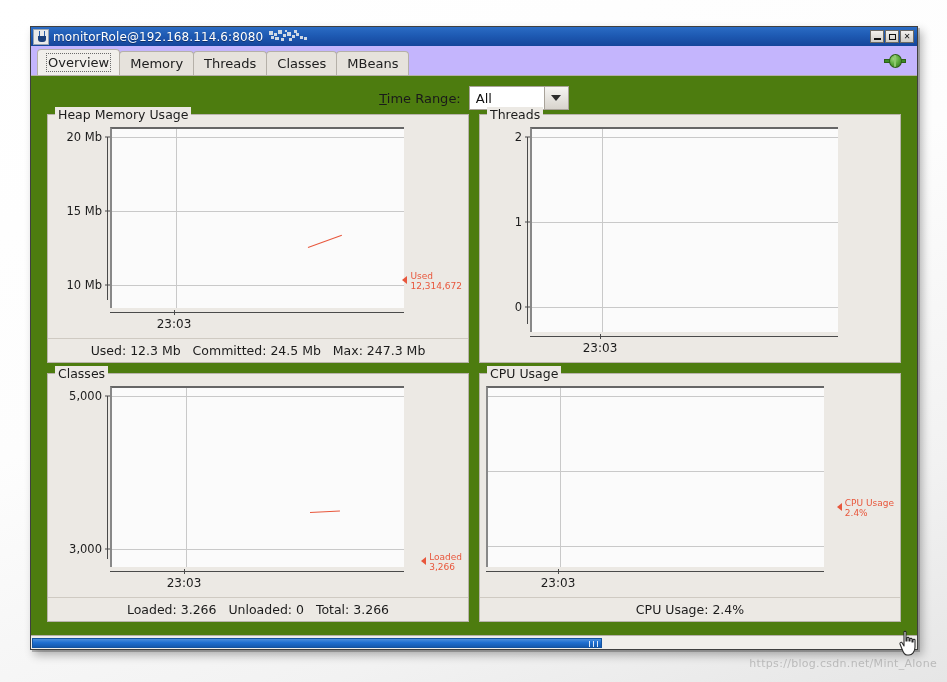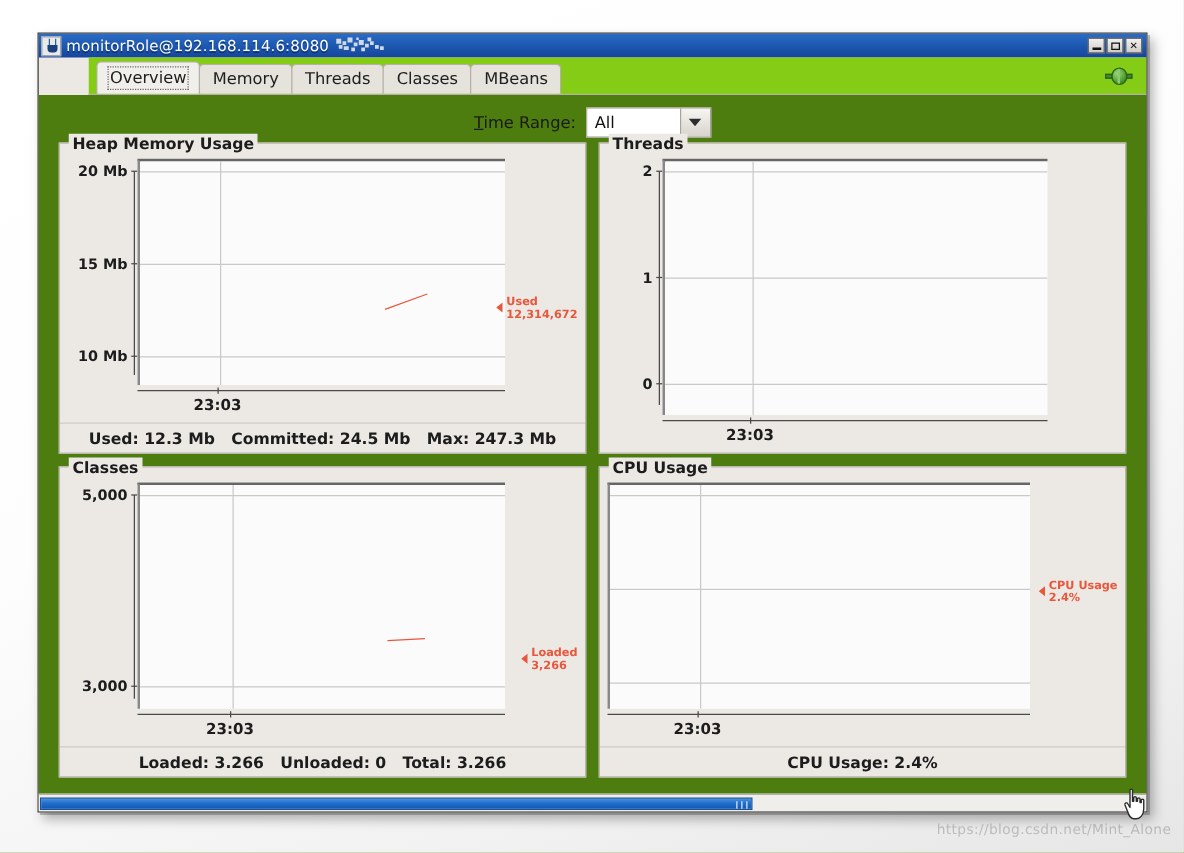--- a/index.html
+++ b/index.html
@@ -96,13 +96,12 @@
   
   #tab-strip {
     height: 30px;
-    background: #84cc16;
+    background: #c4b5fd;
     border-bottom: 1px solid #b5b0a8;
     display: flex; align-items: flex-end;
     padding-left: 6px;
     position: relative;
     flex: 0 0 auto;
-    margin-left: 40px;
   }
   .tab {
     height: 24px;

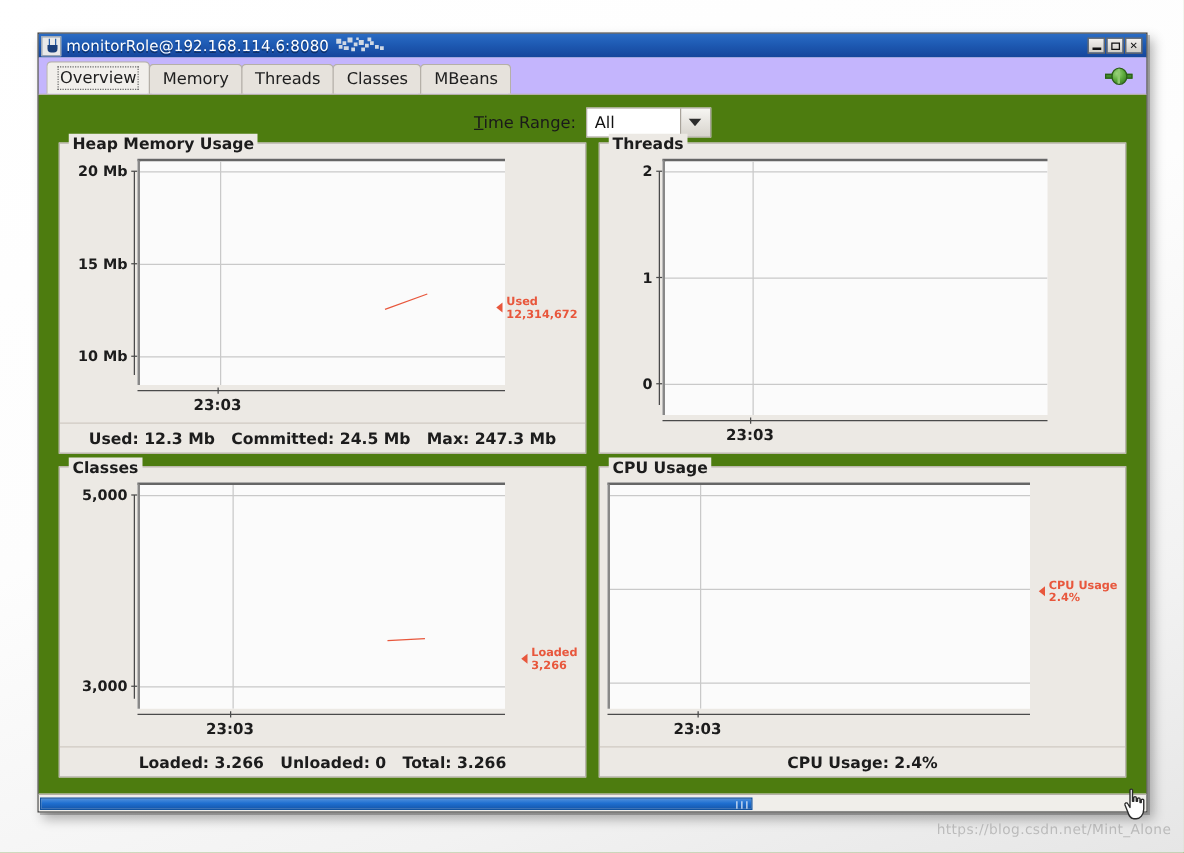--- a/index.html
+++ b/index.html
@@ -214,7 +214,7 @@
     background: #ece9e4;
     position: relative;
     padding: 0;
-    display: flex; flex-direction: column; font-weight: bold;
+    display: flex; flex-direction: column;
   }
   .panel-title {
     position: absolute;

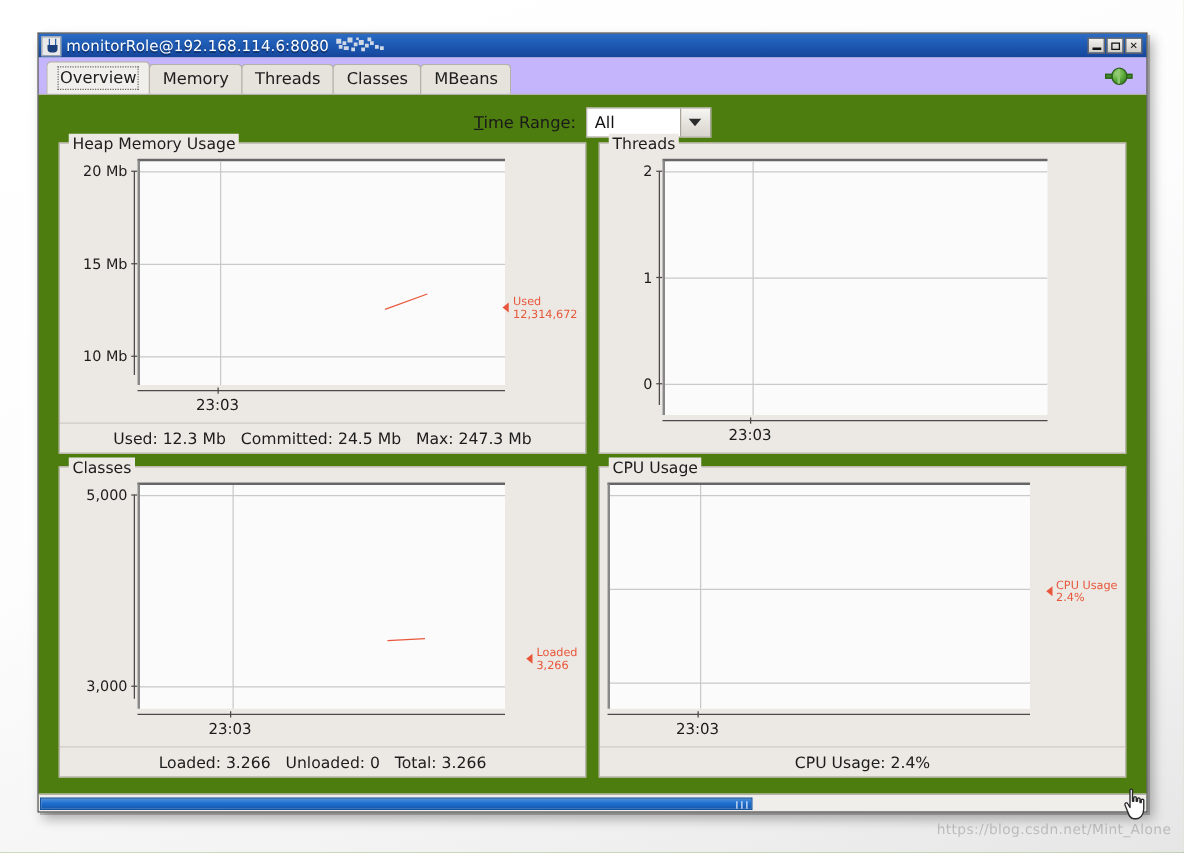--- a/index.html
+++ b/index.html
@@ -316,6 +316,7 @@
     font-size: 9px;
     line-height: 10px;
     white-space: nowrap;
+    margin-top: 34px;
   }
   .legend .marker {
     width: 0; height: 0;

